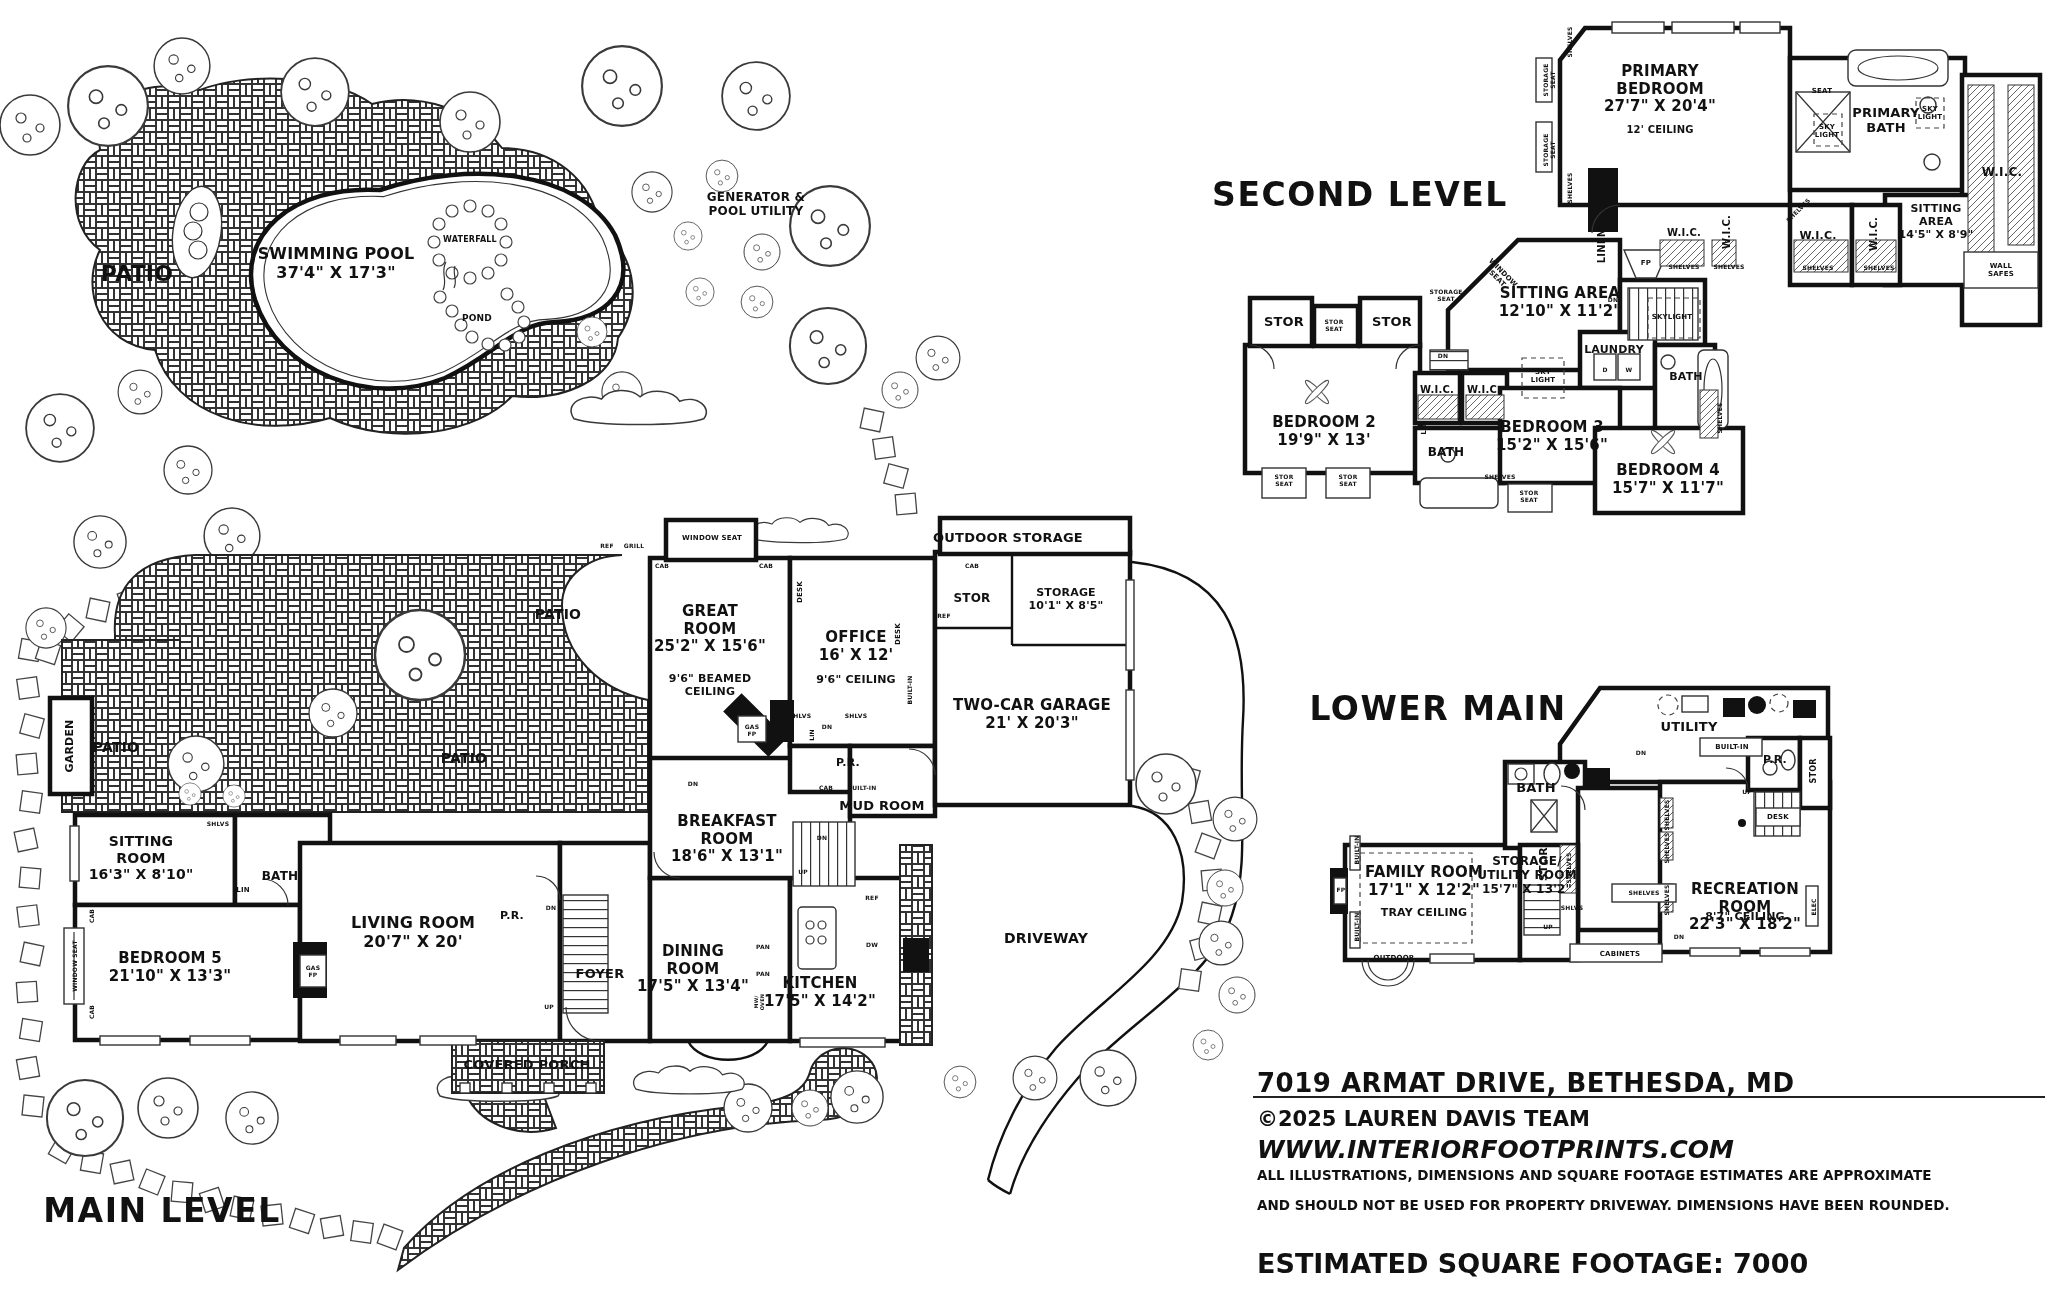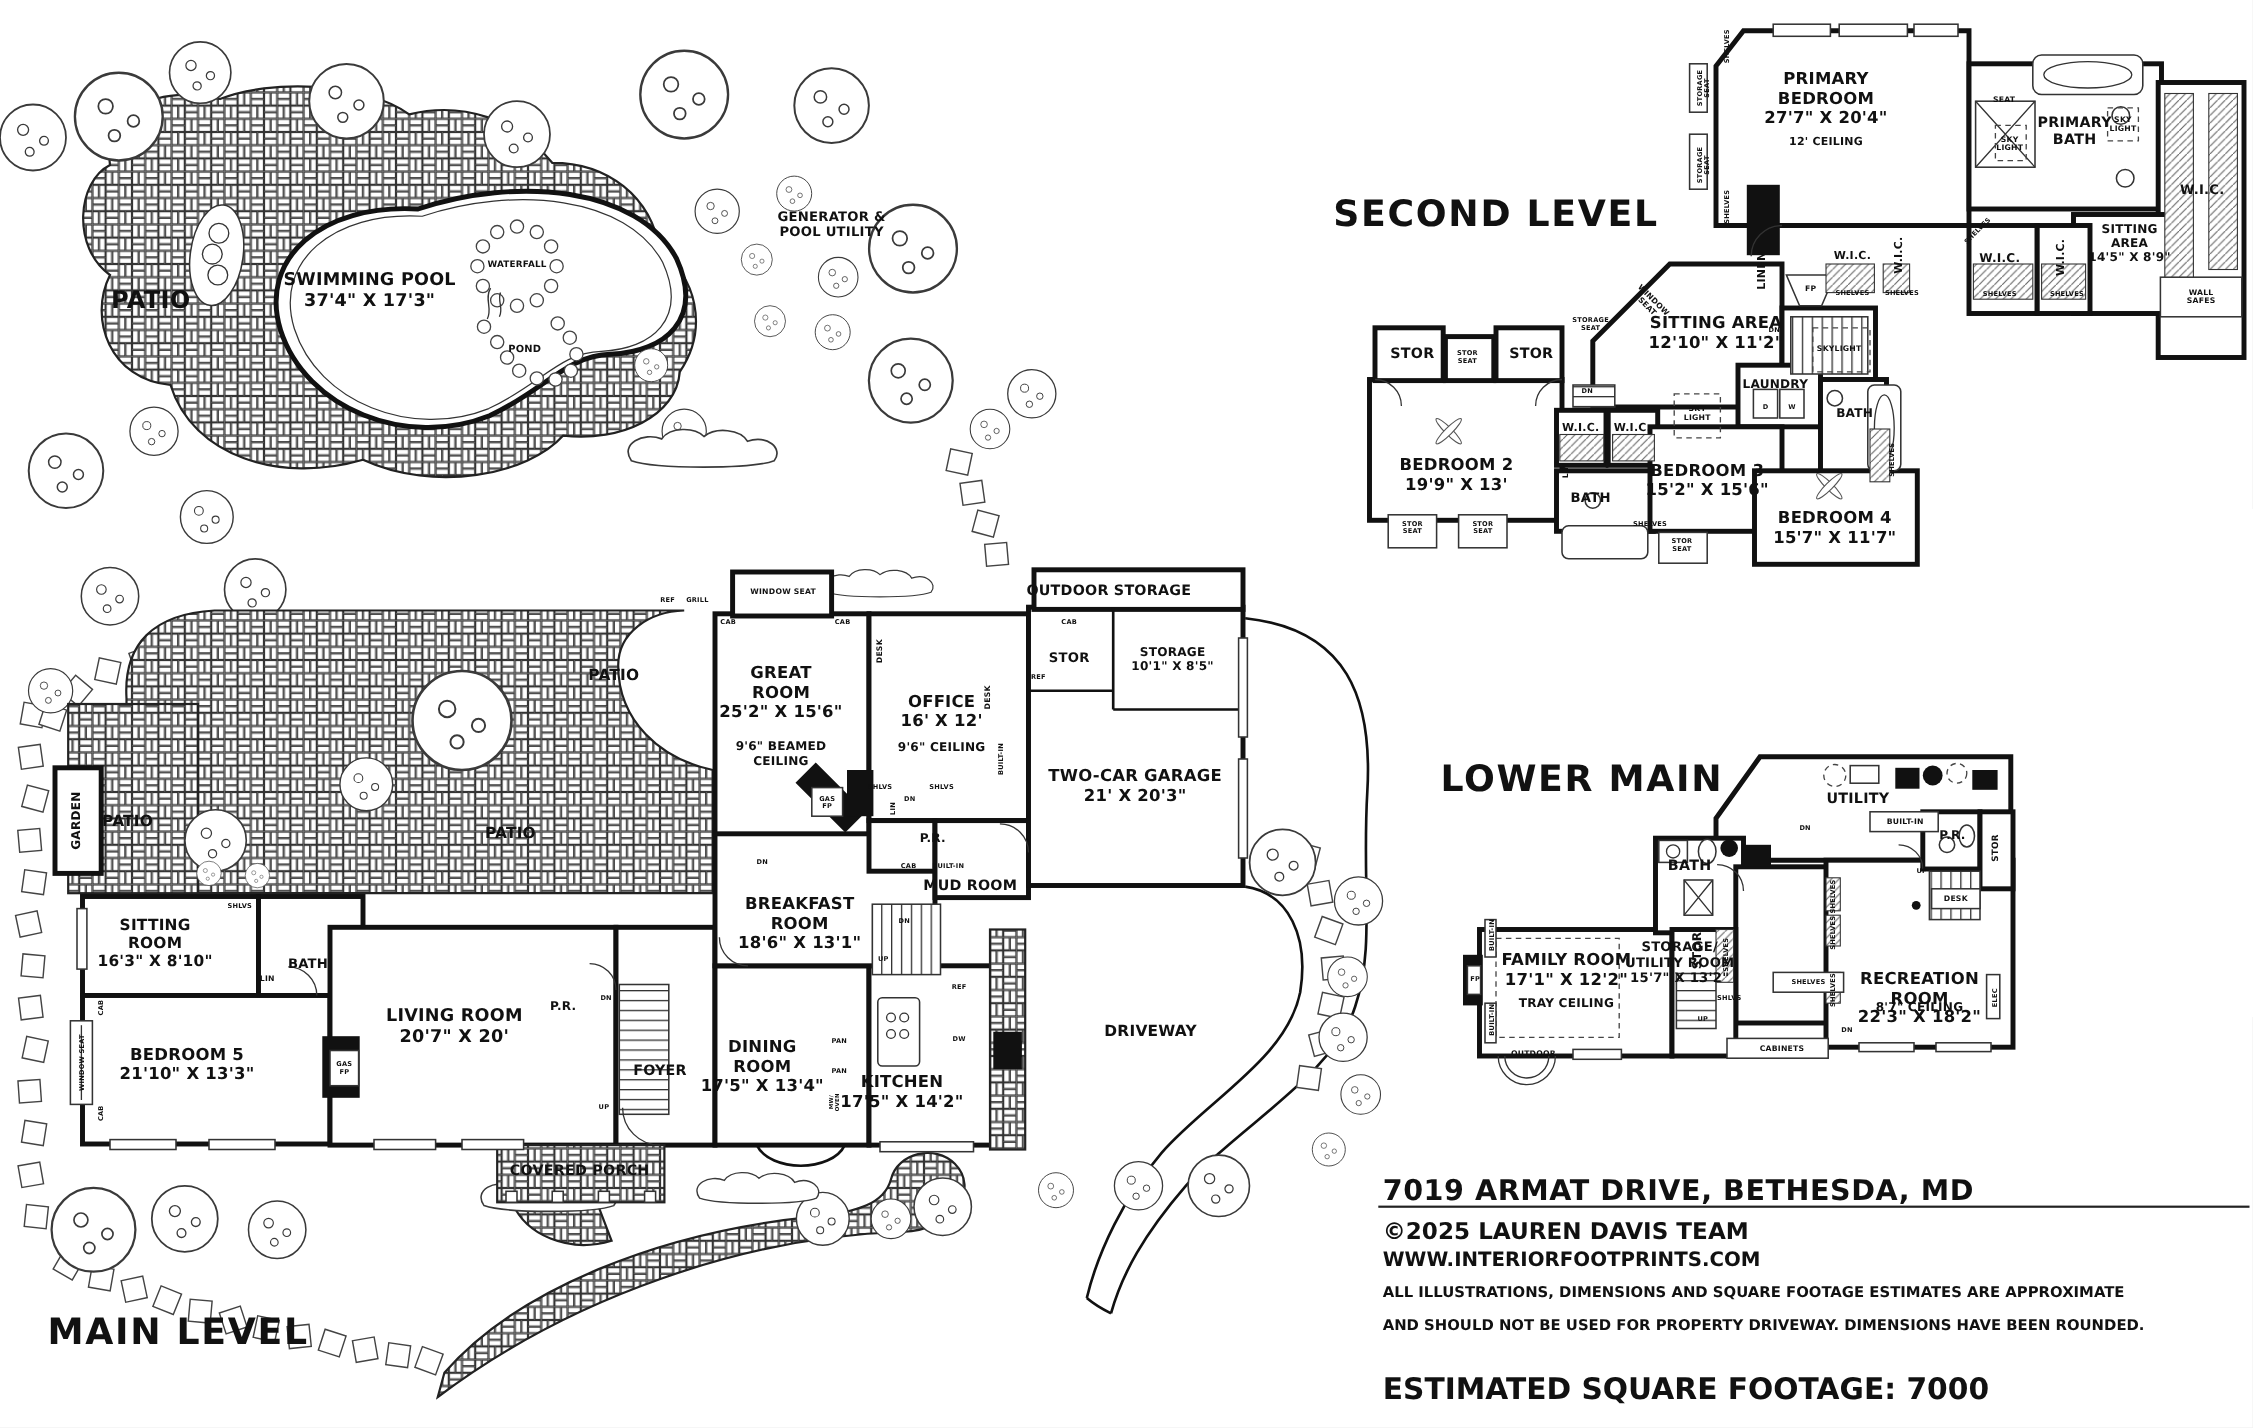--- a/index.html
+++ b/index.html
@@ -16,7 +16,7 @@
   #addr{top:1068px;font-size:26px;letter-spacing:.5px;}
   #addr-rule{position:absolute;left:1253px;top:1096px;width:792px;border-top:2px solid #222;}
   #copyright{top:1107px;font-size:21px;}
-  #website{top:1135px;font-size:18px;}
+  #website{top:1135px;font-size:25px;font-style:italic;}
   #disc1{top:1167px;font-size:13.5px;}
   #disc2{top:1197px;font-size:13.5px;}
   #sqft{top:1248px;font-size:27px;font-weight:700;}

